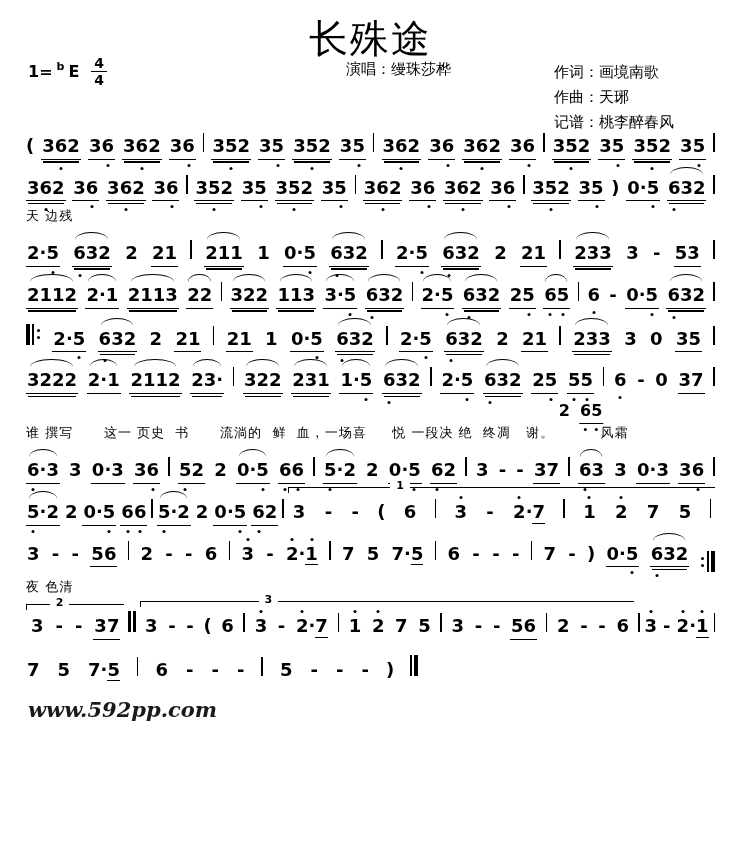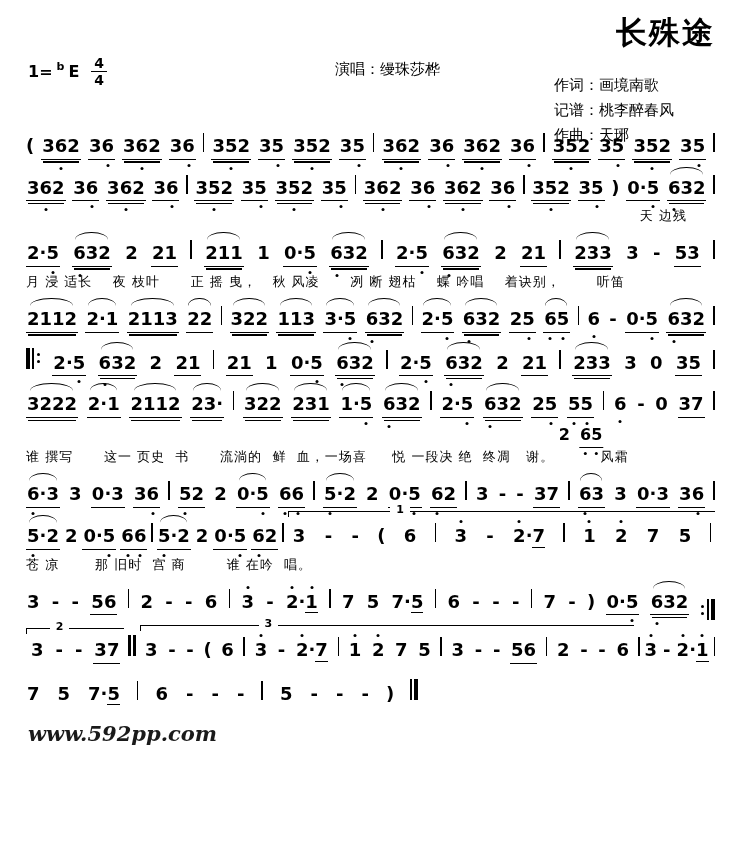--- a/index.html
+++ b/index.html
@@ -8,7 +8,7 @@
 
   
   .header{position:relative;height:116px;}
-  .title{text-align:right;font-size:31px;font-weight:bold;letter-spacing:2px;font-family:"DejaVu Serif",serif;padding-top:8px;}
+  .title{text-align:center;font-size:39px;font-weight:normal;letter-spacing:2px;font-family:"DejaVu Serif",serif;padding-top:8px;}
   .keysig{position:absolute;left:2px;top:52px;font-size:16px;font-weight:bold;display:flex;align-items:center;gap:4px;}
   .keysig .flat{font-size:11px;vertical-align:super;position:relative;top:-5px;}
   .meter{display:inline-flex;flex-direction:column;align-items:center;line-height:1;margin-left:8px;font-weight:bold;font-size:14px;}

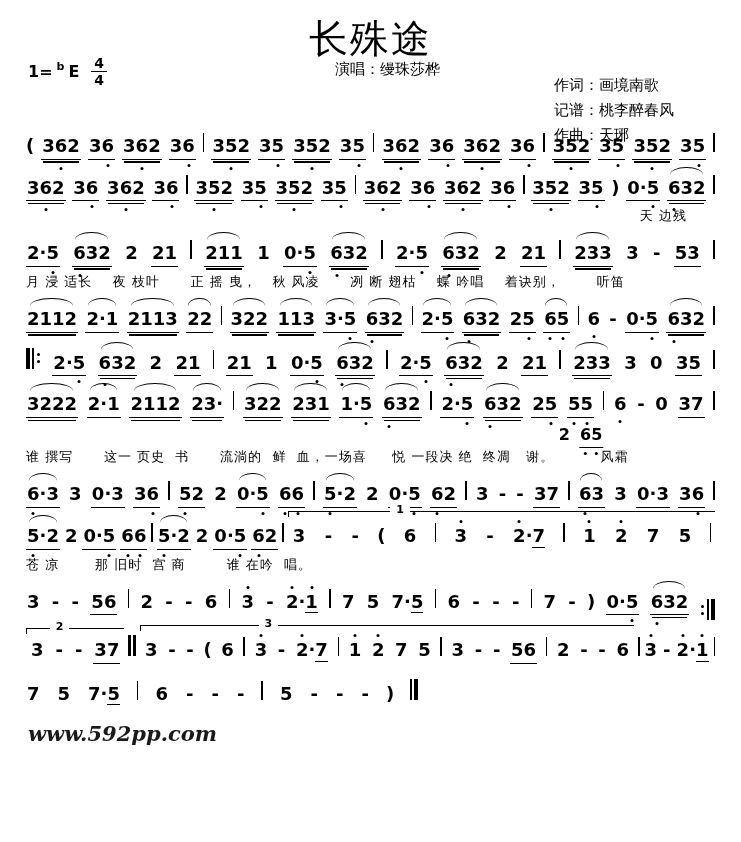--- a/index.html
+++ b/index.html
@@ -14,7 +14,7 @@
   .meter{display:inline-flex;flex-direction:column;align-items:center;line-height:1;margin-left:8px;font-weight:bold;font-size:14px;}
   .meter .num{border-bottom:1.5px solid #000;padding:0 3px 1px;}
   .meter .den{padding-top:1px;}
-  .singer{position:absolute;left:309px;top:56px;font-size:15px;font-family:"DejaVu Serif",serif;}
+  .singer{position:absolute;left:320px;top:56px;font-size:15px;font-family:"DejaVu Serif",serif;}
   .credits{position:absolute;left:528px;top:69px;font-size:15px;font-family:"DejaVu Serif",serif;line-height:1.65;}
 
   

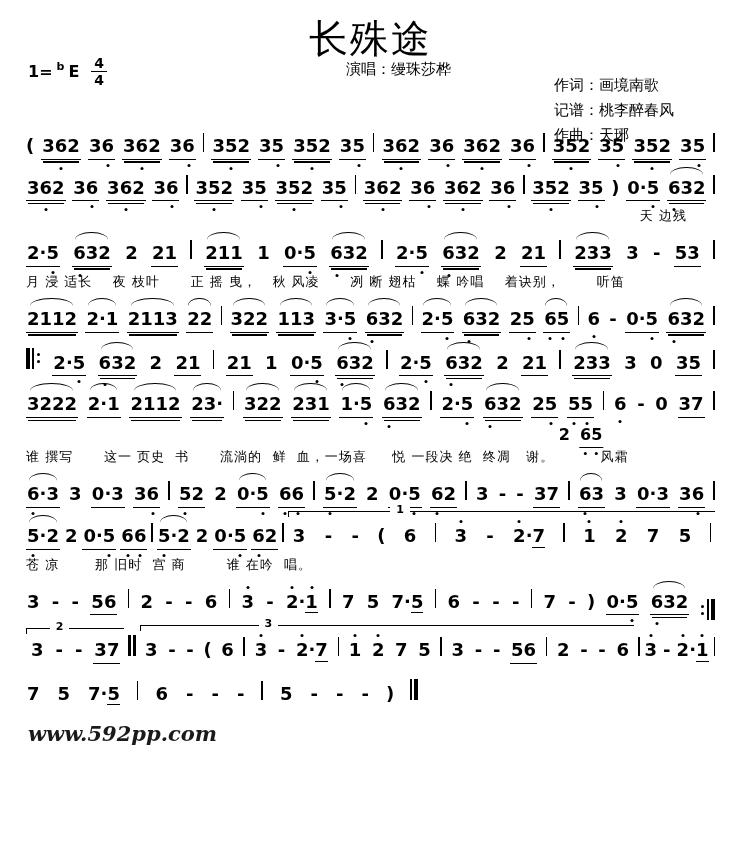--- a/index.html
+++ b/index.html
@@ -15,7 +15,7 @@
   .meter .num{border-bottom:1.5px solid #000;padding:0 3px 1px;}
   .meter .den{padding-top:1px;}
   .singer{position:absolute;left:320px;top:56px;font-size:15px;font-family:"DejaVu Serif",serif;}
-  .credits{position:absolute;left:528px;top:69px;font-size:15px;font-family:"DejaVu Serif",serif;line-height:1.65;}
+  .credits{position:absolute;left:528px;top:56px;font-size:15px;font-family:"DejaVu Serif",serif;line-height:1.65;}
 
   
   .score-line{margin-bottom:2px;}

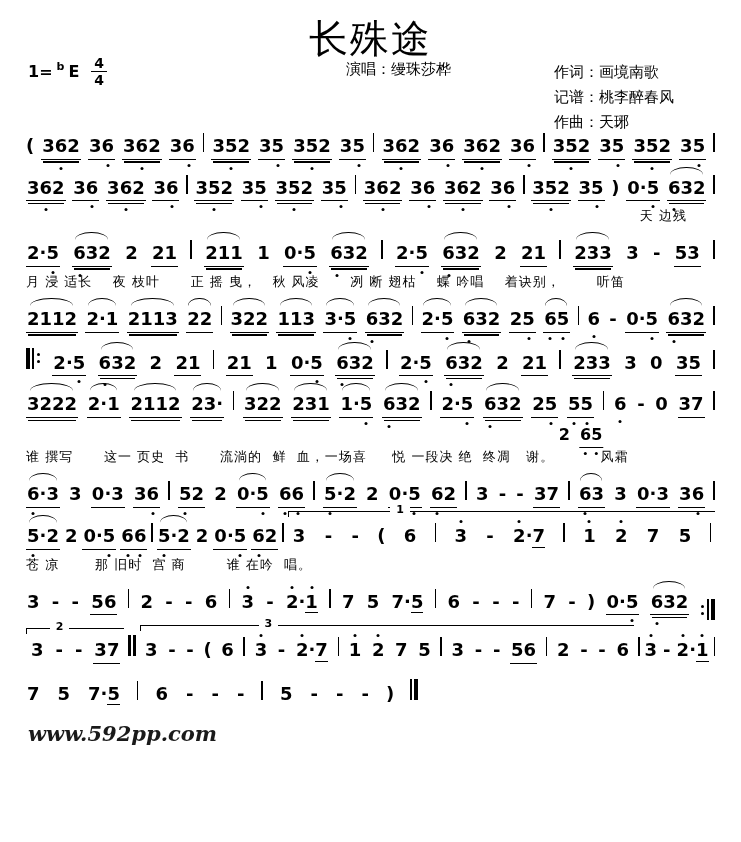--- a/index.html
+++ b/index.html
@@ -66,8 +66,8 @@
     <div class="singer">演唱：缦珠莎桦</div>
     <div class="credits">
       <div>作词：画境南歌</div>
+      <div>作曲：天琊</div>
       <div>记谱：桃李醉春风</div>
-      <div>作曲：天琊</div>
     </div>
   </div>
 

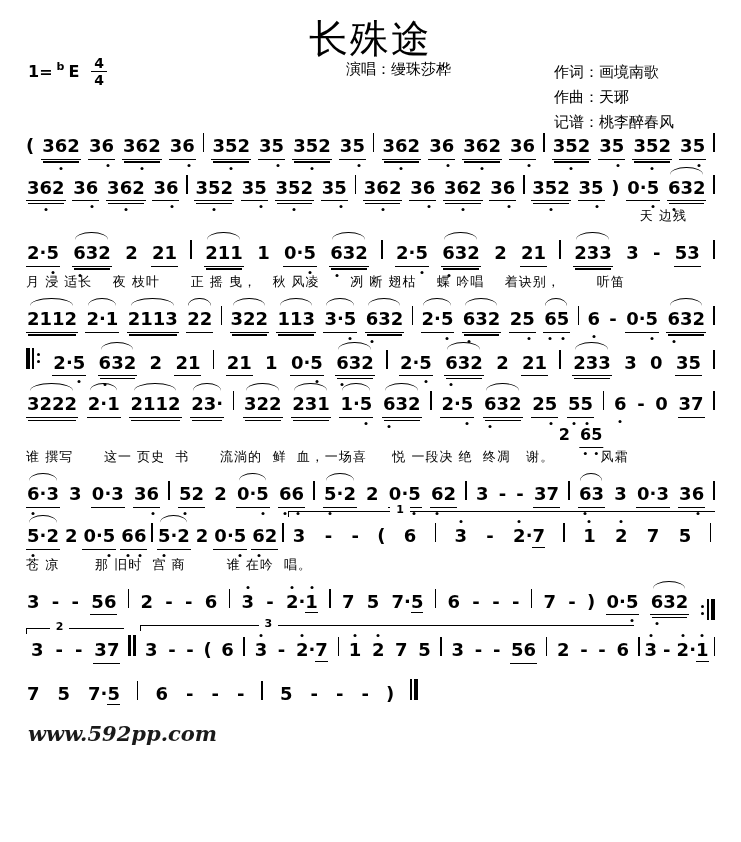--- a/index.html
+++ b/index.html
@@ -42,7 +42,7 @@
   .volta::after{content:attr(data-label);position:absolute;top:-19px;left:24%;background:#fff;padding:0 6px;font-size:11px;font-weight:bold;}
   .has-sub .subnotes{position:absolute;top:100%;margin-top:9px;left:50%;transform:translateX(-50%);display:inline-flex;gap:8px;font-size:16px;}
   .lyrics{font-size:13px;margin-top:6px;white-space:pre;font-family:"DejaVu Serif",serif;letter-spacing:1px;}
-  .lyrics.right{text-align:right;padding-right:28px;}
+  .lyrics.right{text-align:left;padding-right:28px;}
 
   
   .footer{display:flex;justify-content:space-between;align-items:center;padding:12px 2px 0 2px;}

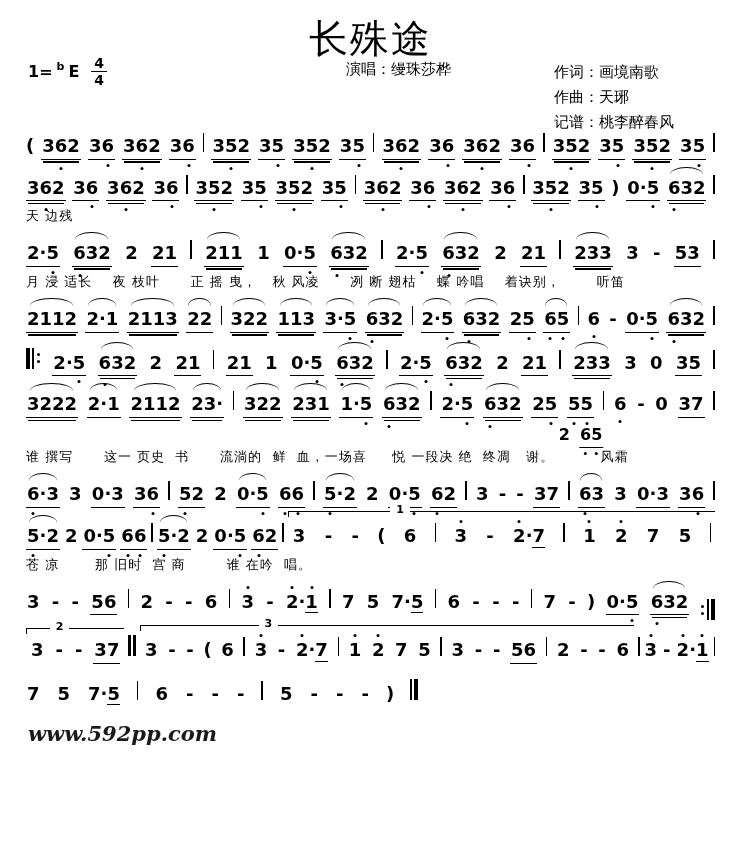--- a/index.html
+++ b/index.html
@@ -146,7 +146,6 @@
           <span class="note-group u1"><span class="ch">5</span><span class="ch">3</span></span>
           <span class="barline"></span>
         </div>
-        <div class="lyrics">月 浸 适长    夜 枝叶      正 摇 曳，   秋 风凌      冽 断 翅枯    蝶 吟唱    着诀别，       听笛</div>
       </div>
       <div class="score-line">
         <div class="notes-row">

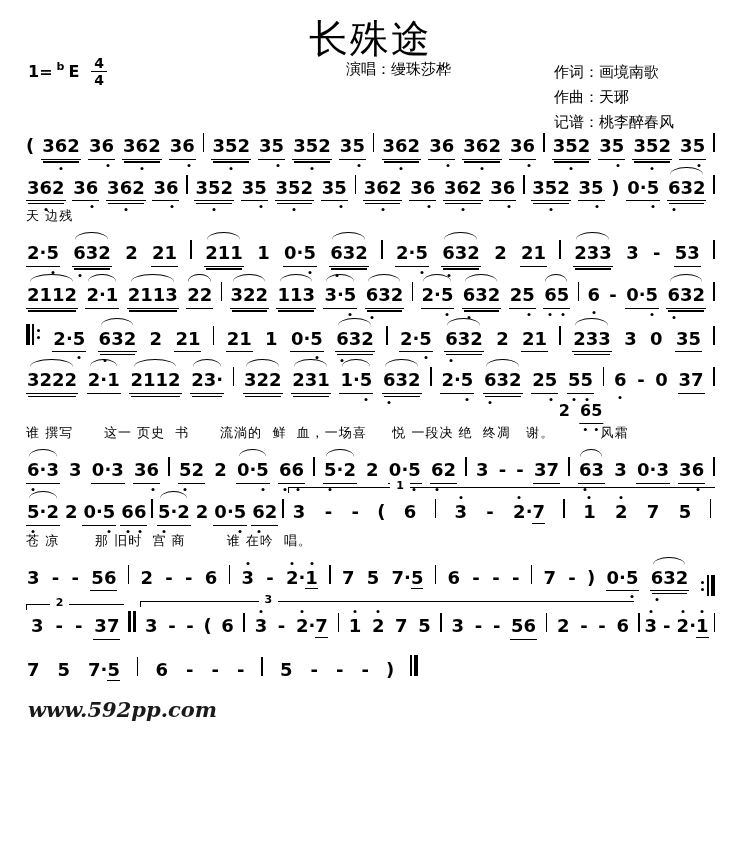--- a/index.html
+++ b/index.html
@@ -290,7 +290,6 @@
             <span class="barline"></span>
           </span>
         </div>
-        <div class="lyrics">苍 凉       那 旧时  宫 商        谁 在吟  唱。</div>
       </div>
       <div class="score-line">
         <div class="notes-row">

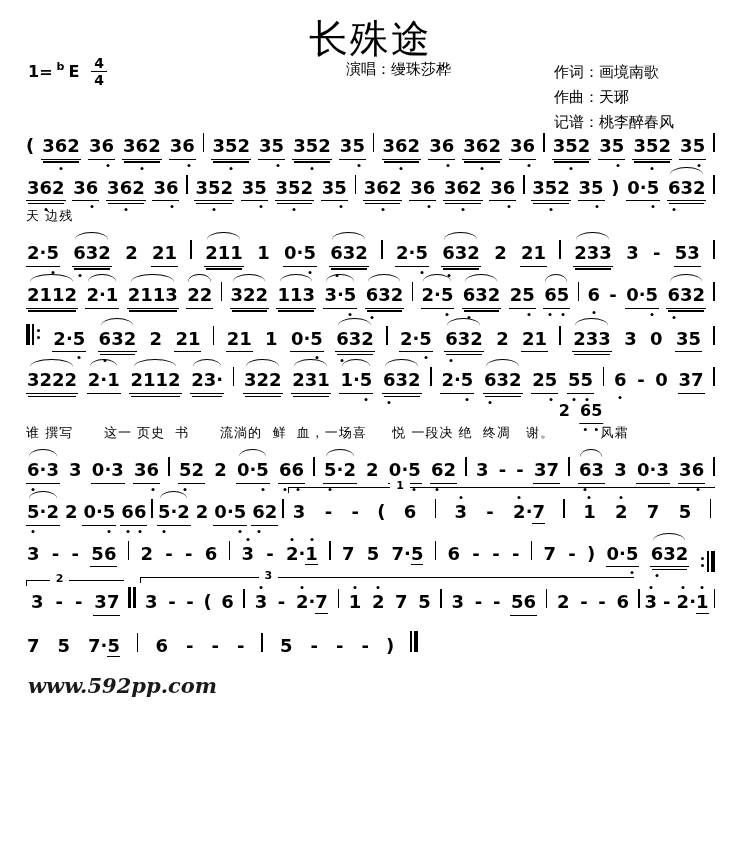--- a/index.html
+++ b/index.html
@@ -330,6 +330,7 @@
             <span class="vbar" style="width: 3.5px;"></span>
           </span>
         </div>
+        <div class="lyrics right">夜 色清</div>
       </div>
       <div class="score-line">
         <div class="notes-row">

